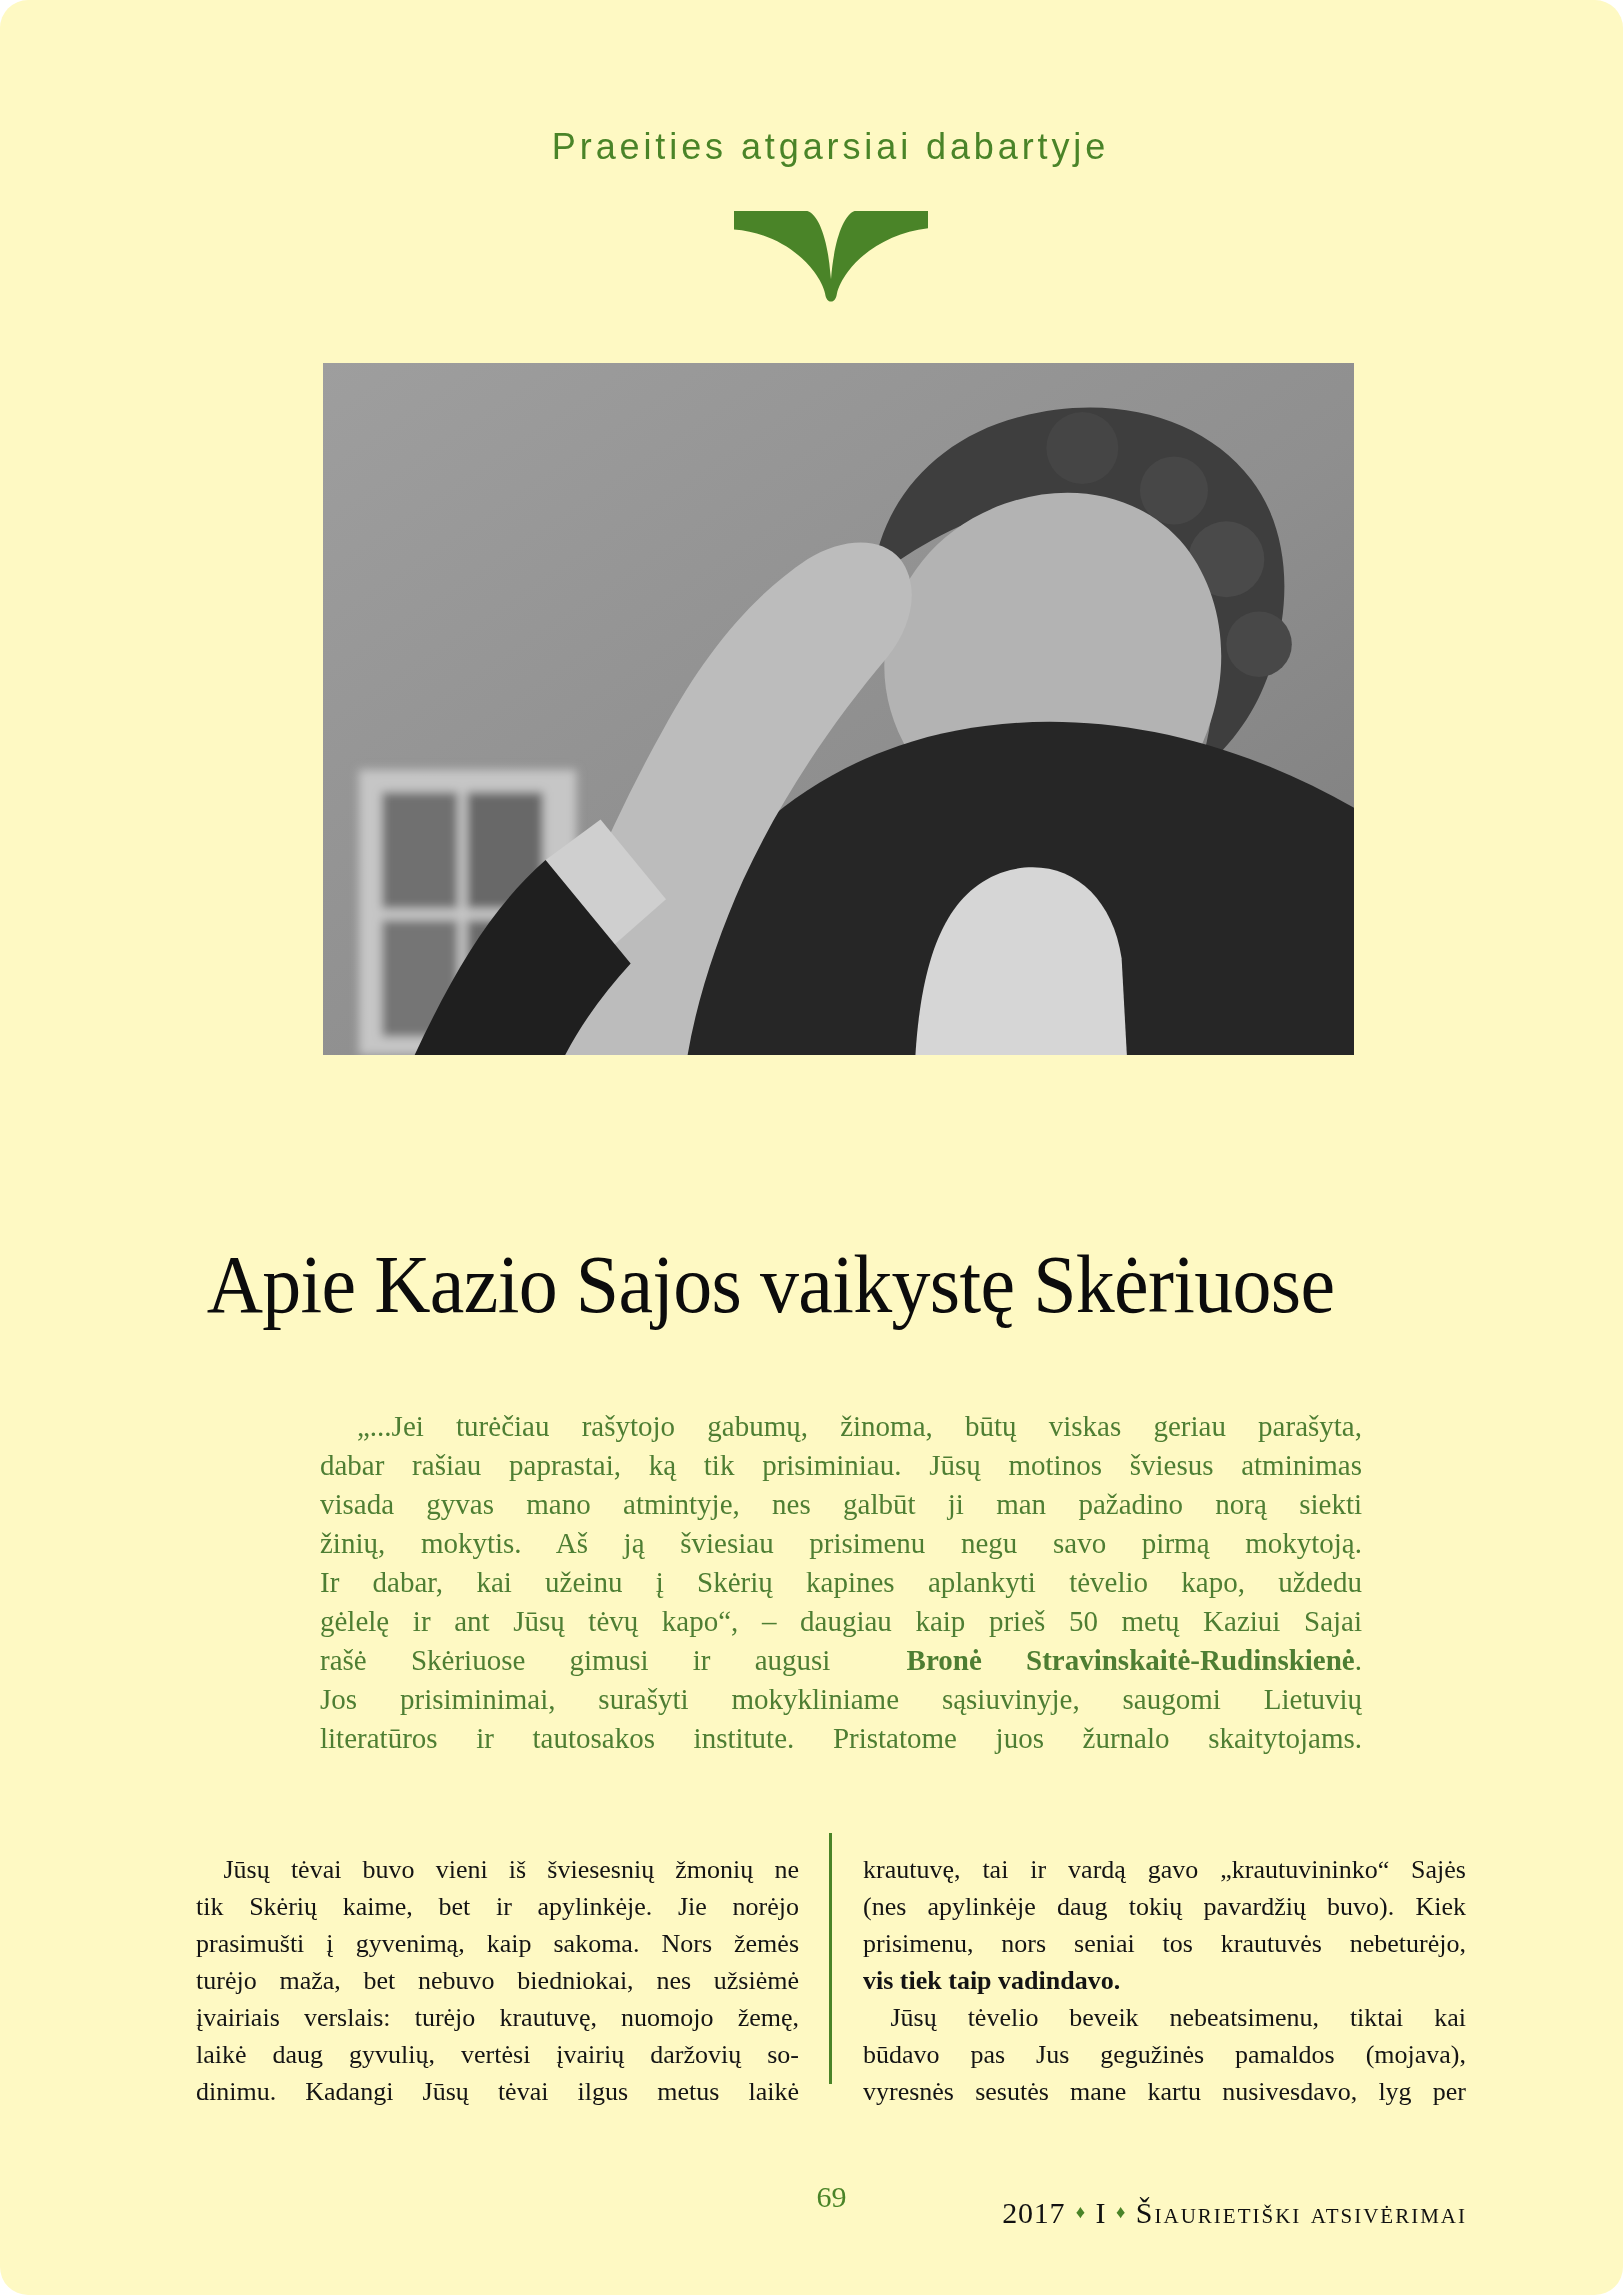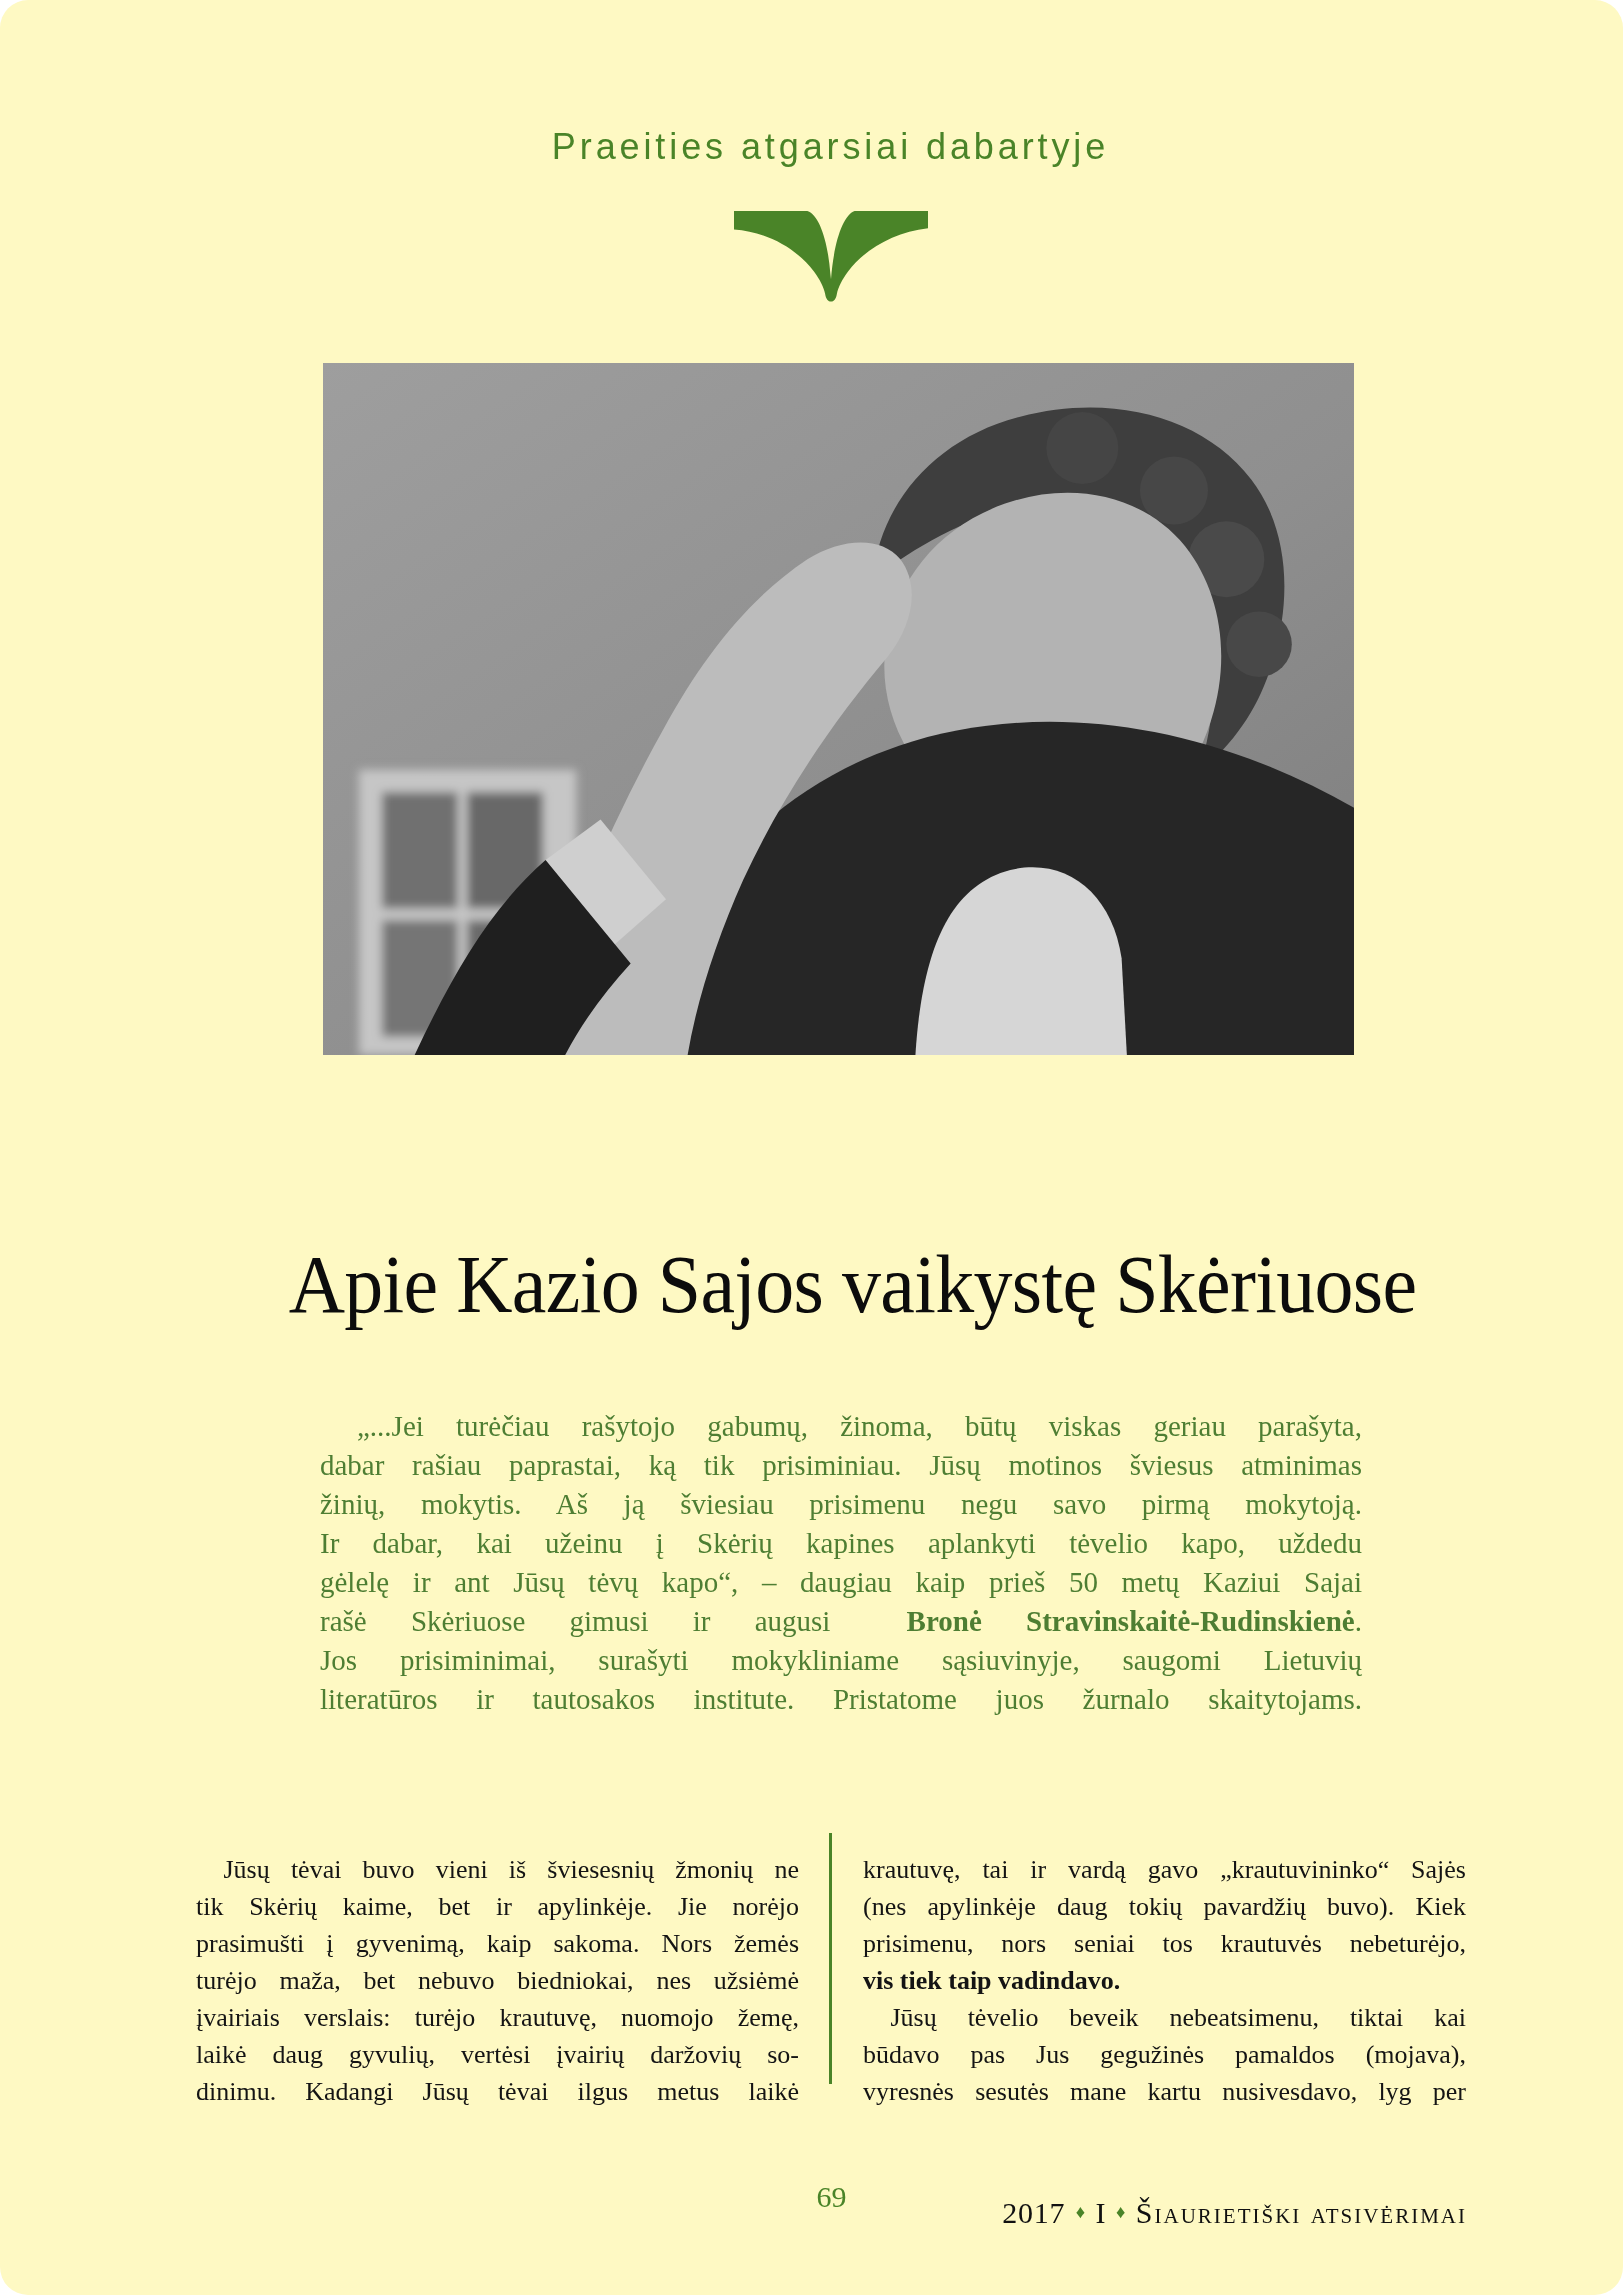--- a/index.html
+++ b/index.html
@@ -39,7 +39,7 @@
   
   .article-title{
     position:absolute;left:177px;top:1240px;width:1269px;
-    text-align:right;line-height:1.1;
+    text-align:left;line-height:1.1;
     font-size:82px;font-weight:400;color:#0c0c0c;
   }
   .article-title .squeeze{

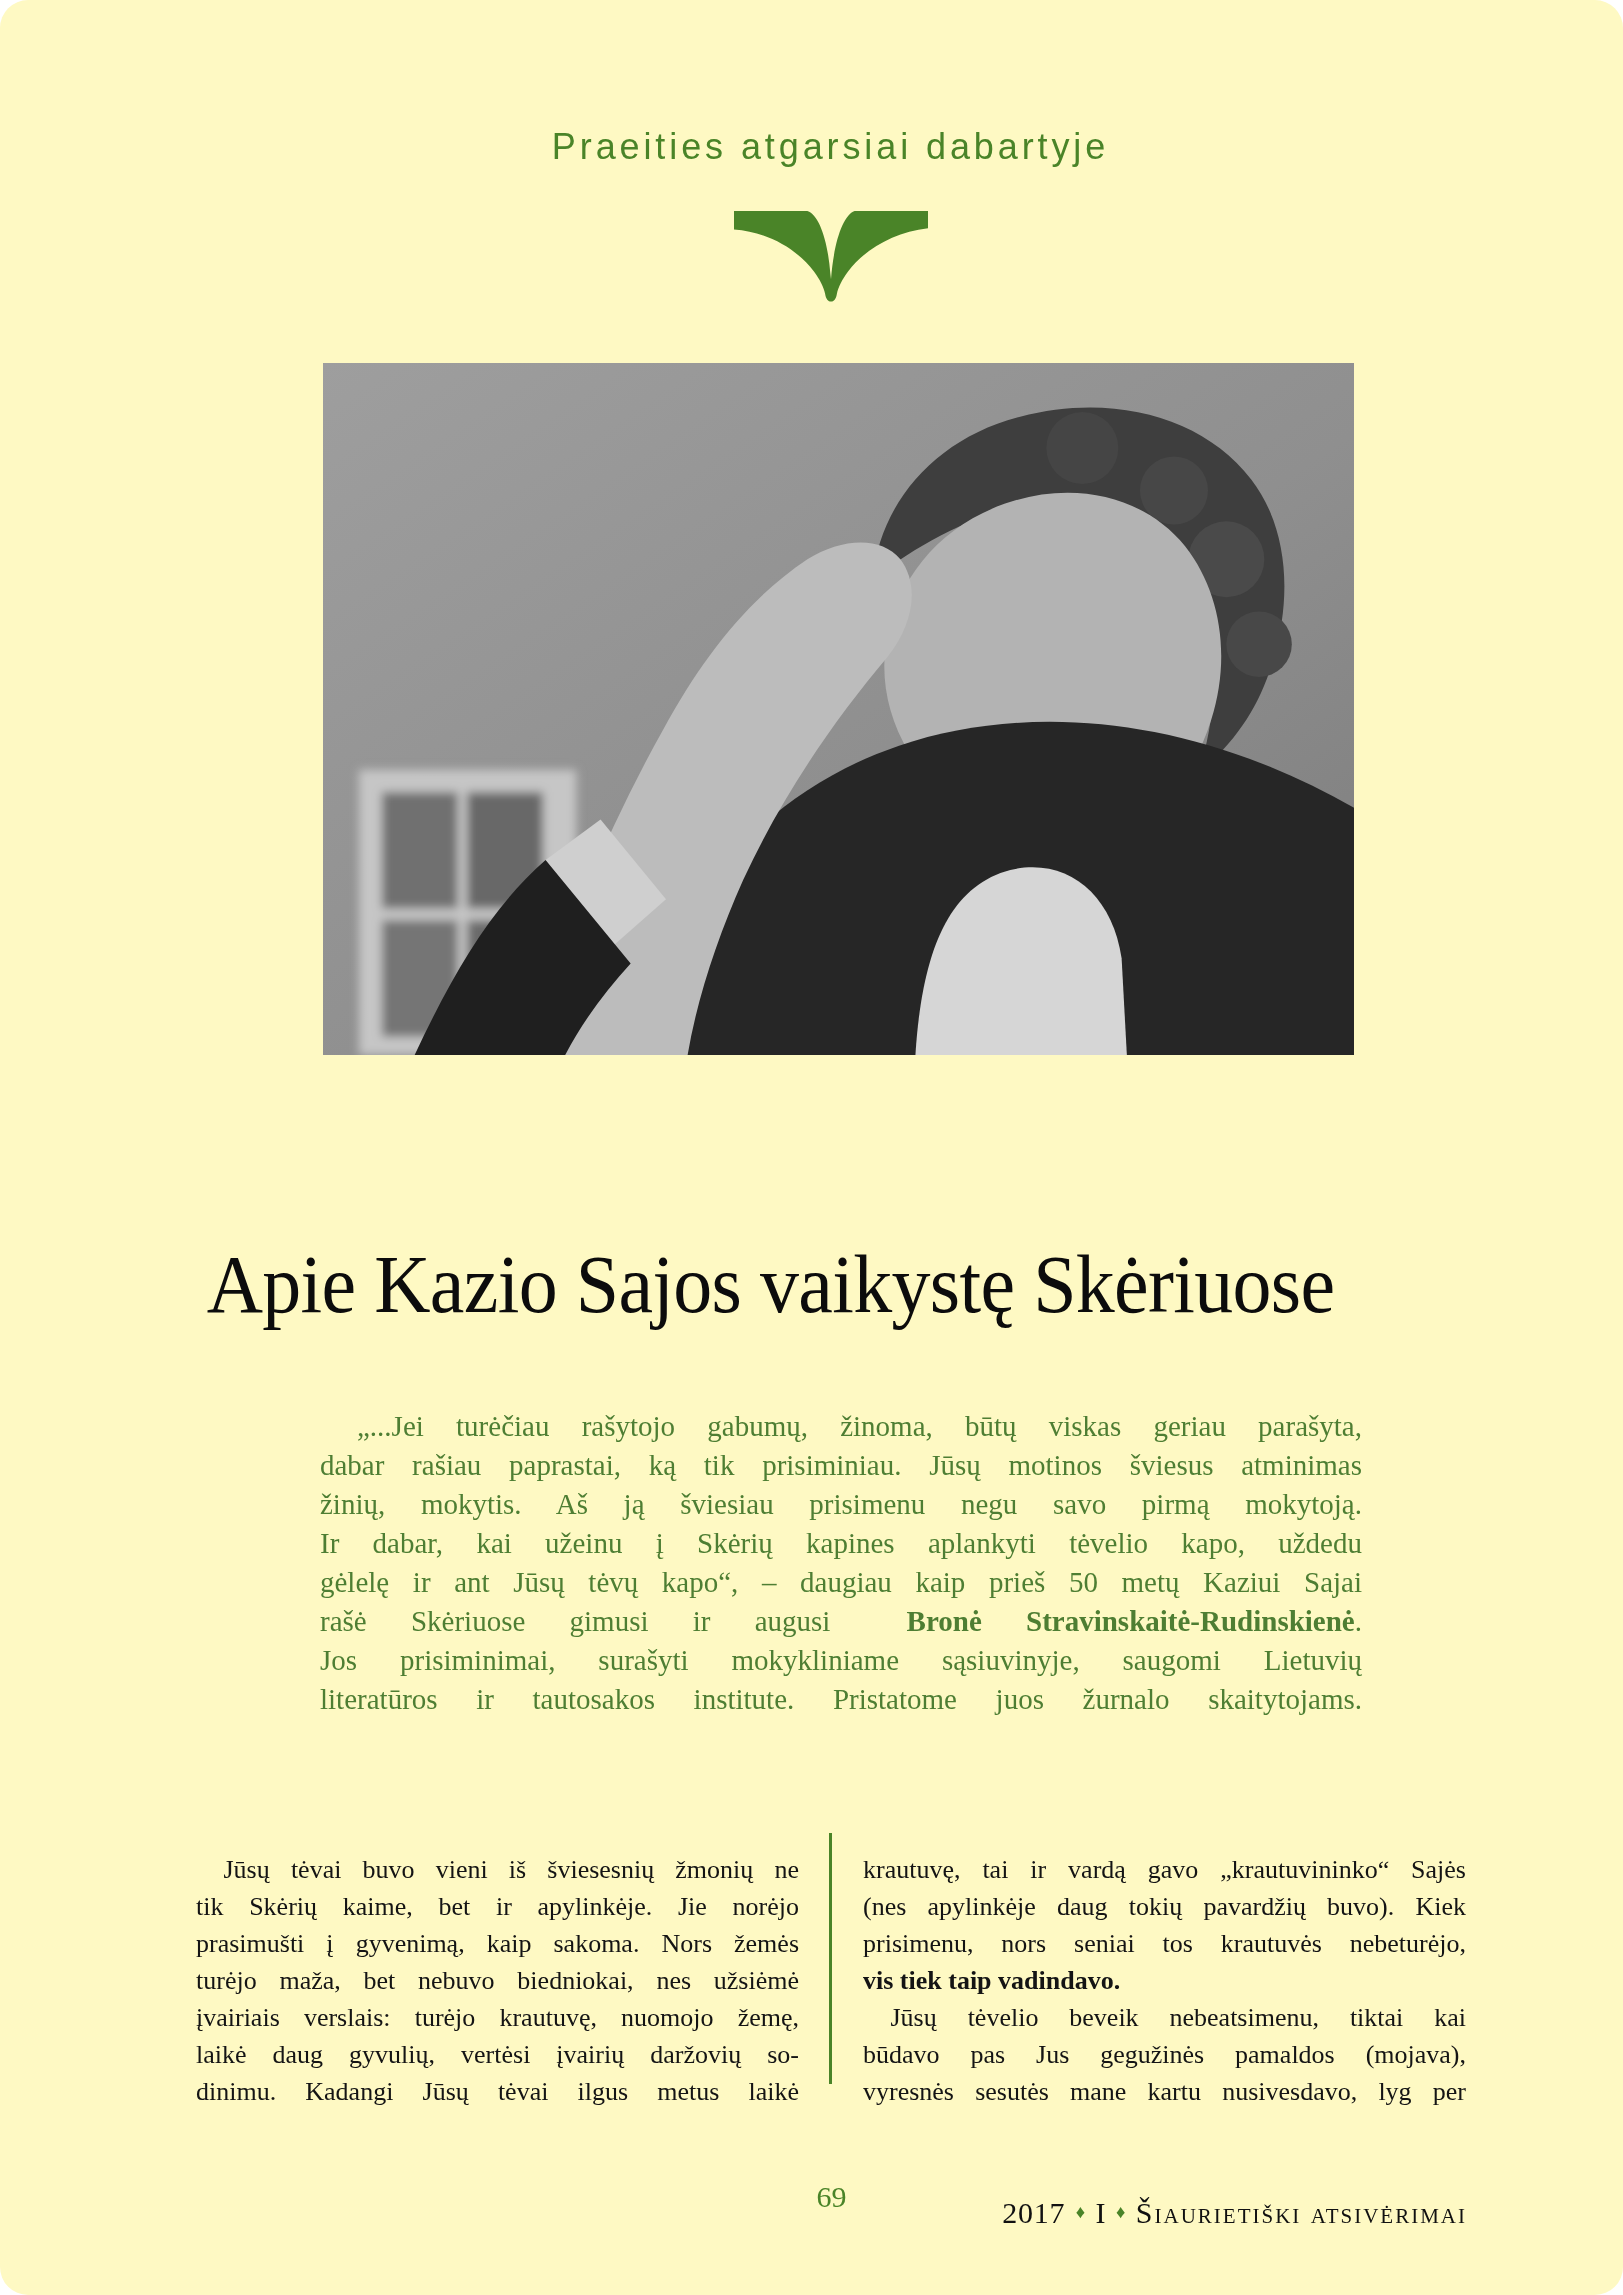--- a/index.html
+++ b/index.html
@@ -167,6 +167,7 @@
   <div class="pull-quote">
     <div class="tline q-ind">„...Jei turėčiau rašytojo gabumų, žinoma, būtų viskas geriau parašyta,</div>
     <div class="tline">dabar rašiau paprastai, ką tik prisiminiau. Jūsų motinos šviesus atminimas</div>
+    <div class="tline">visada gyvas mano atmintyje, nes galbūt ji man pažadino norą siekti</div>
     <div class="tline">žinių, mokytis. Aš ją šviesiau prisimenu negu savo pirmą mokytoją.</div>
     <div class="tline">Ir dabar, kai užeinu į Skėrių kapines aplankyti tėvelio kapo, uždedu</div>
     <div class="tline">gėlelę ir ant Jūsų tėvų kapo“, – daugiau kaip prieš 50 metų Kaziui Sajai</div>

